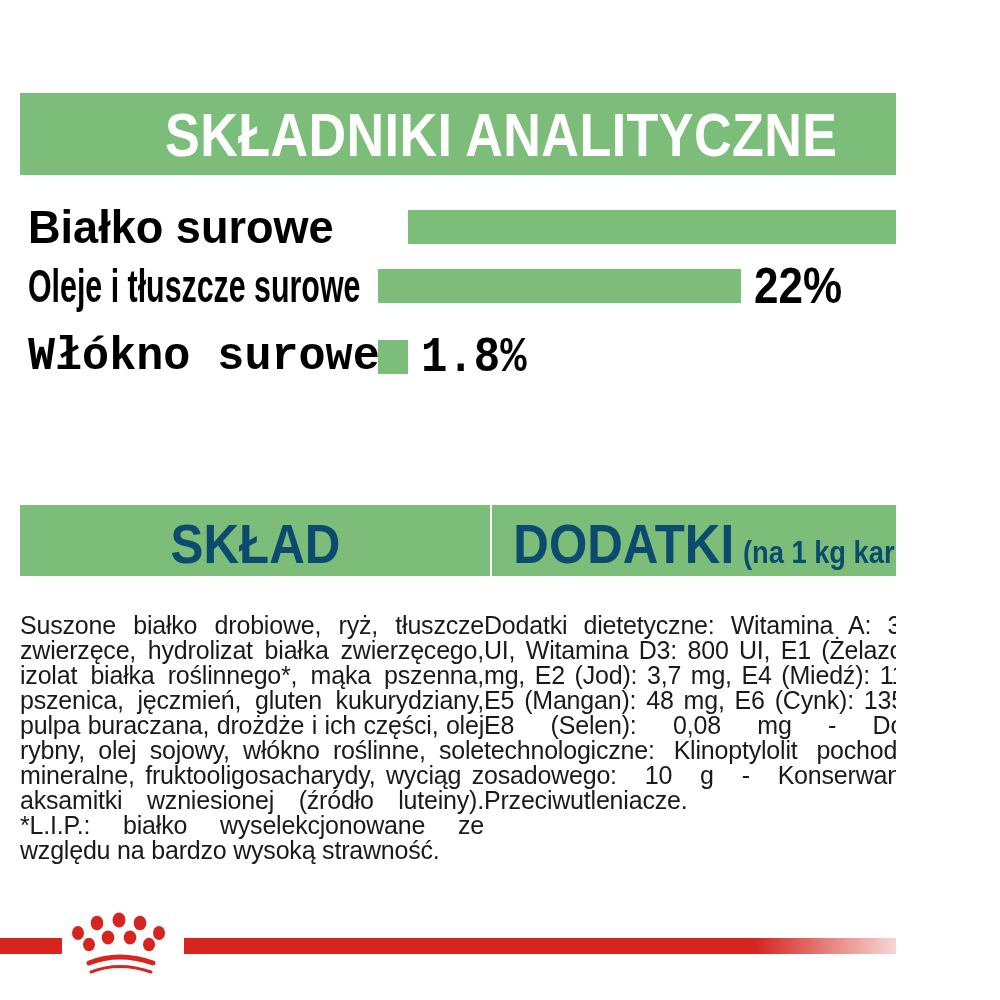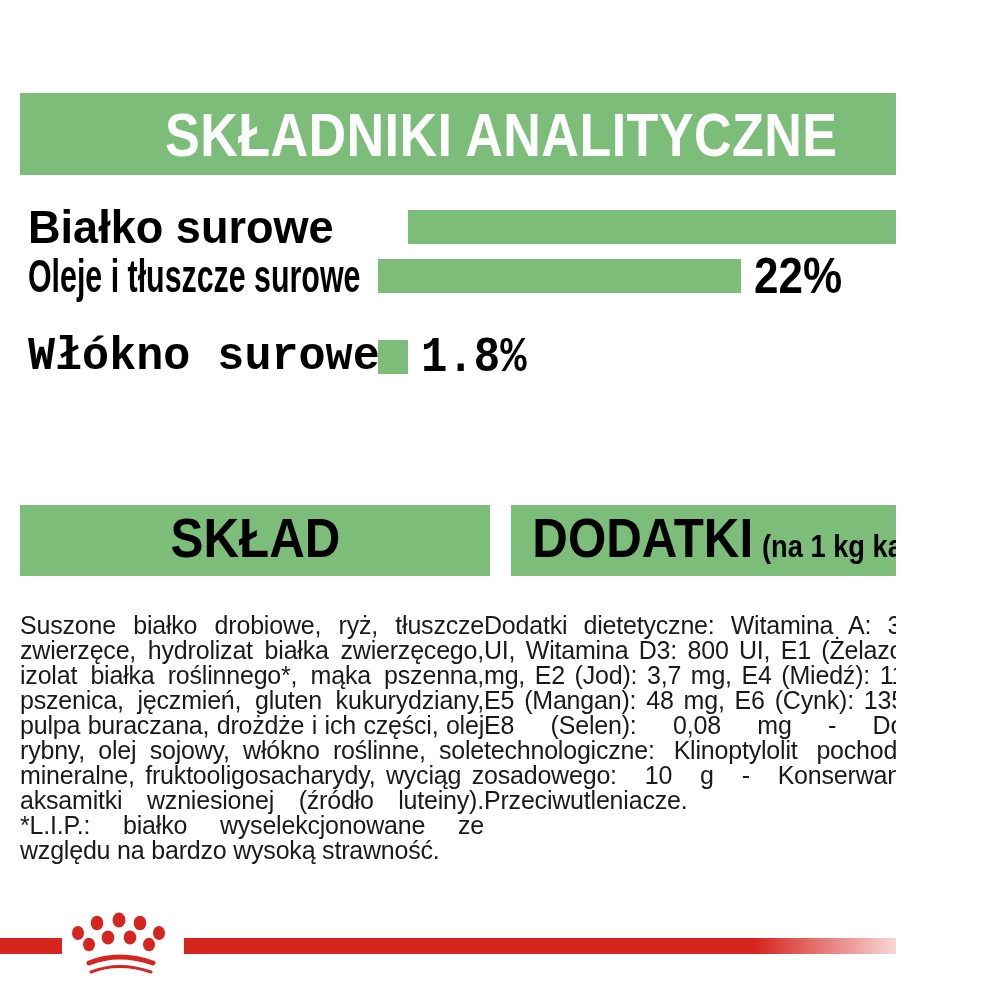--- a/index.html
+++ b/index.html
@@ -20,7 +20,7 @@
   
   .chart-row{position:absolute;left:28px;height:46px;display:flex;align-items:center;}
   .row-1{top:204px;gap:30px;}
-  .row-2{top:253px;}
+  .row-2{top:263px;}
   .row-3{top:334px;font-family:Liberation Mono, monospace;}
   .bar-label{
     width:350px;flex:0 0 350px;font-weight:700;font-size:46px;white-space:nowrap;

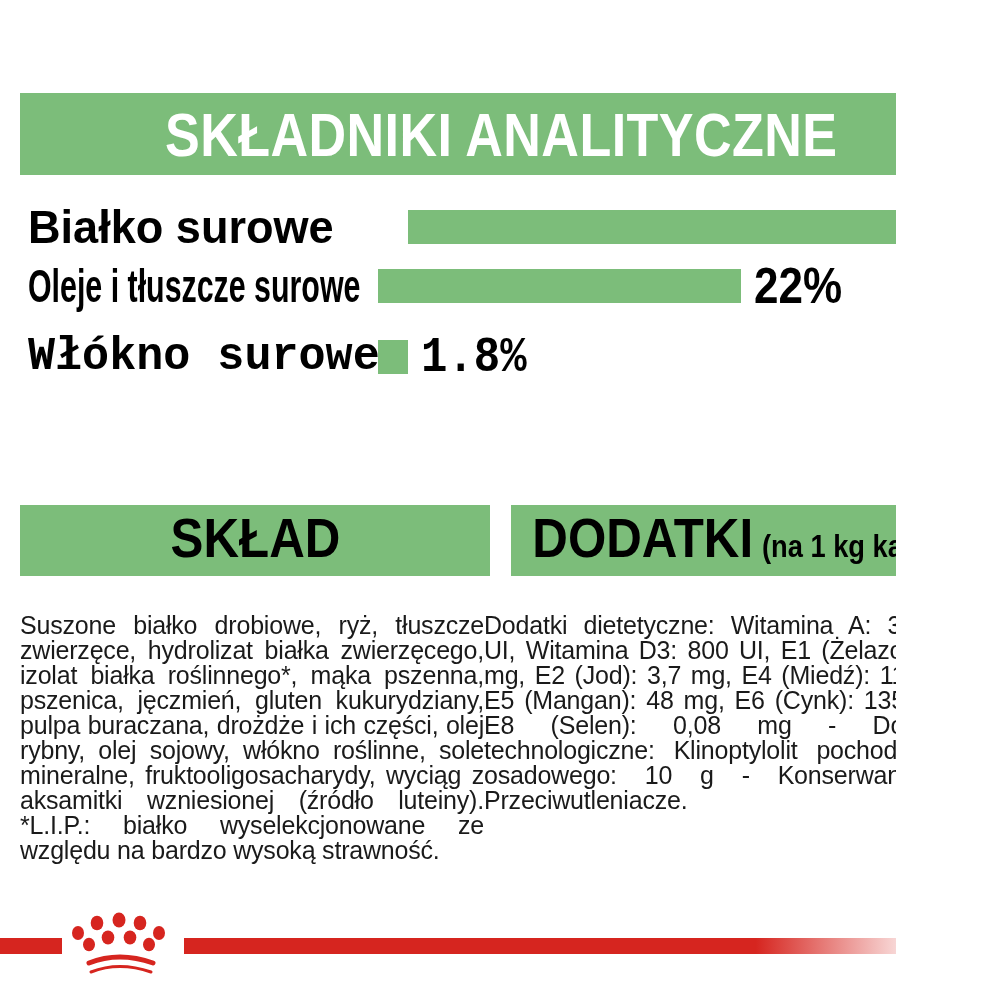--- a/index.html
+++ b/index.html
@@ -36,8 +36,8 @@
   }
   
   .section-header{
-    position:absolute;top:505px;height:71px;background:#7cbd7a;color:#000000;
-    display:flex;align-items:flex-start;justify-content:center;
+    position:absolute;top:505px;height:71px;background:#7cbd7a;color:#0c4a6e;
+    display:flex;align-items:flex-end;justify-content:center;
   }
   .header-sklad{left:20px;width:470px;}
   .header-dodatki{left:511px;width:473px;}

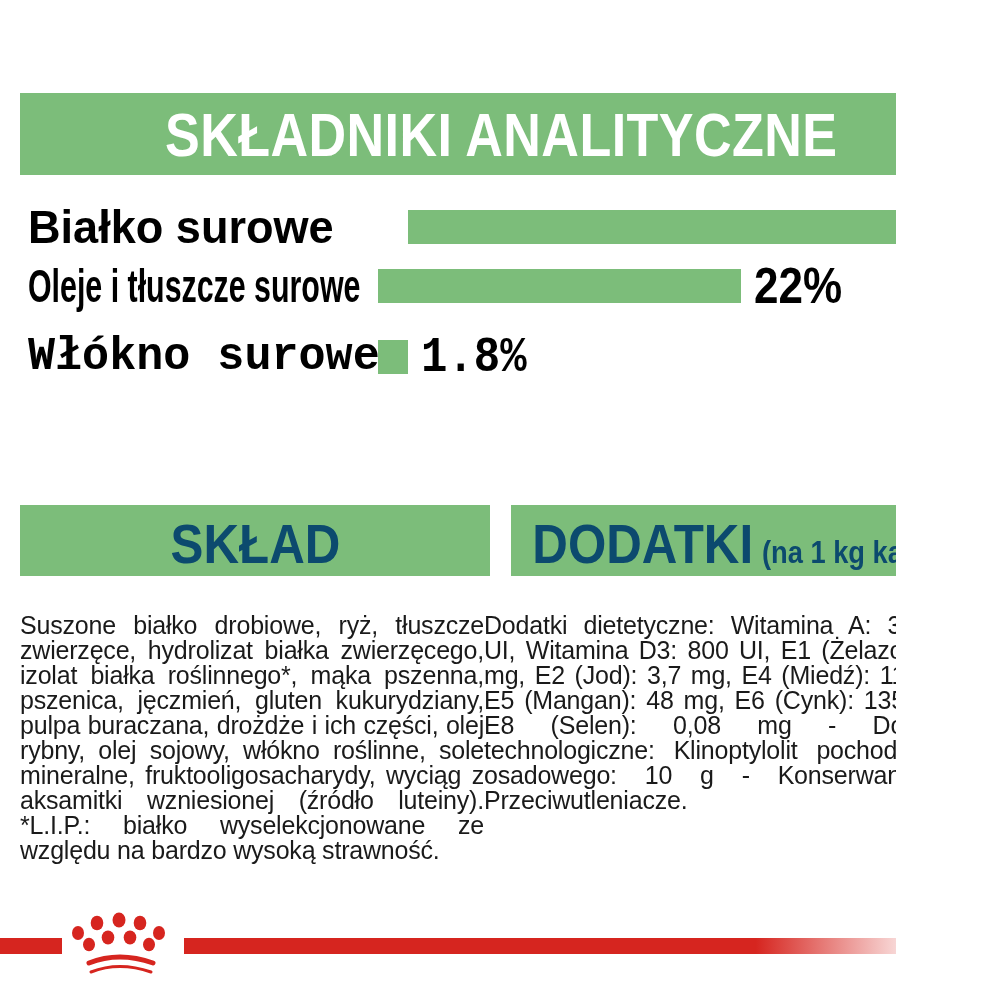--- a/index.html
+++ b/index.html
@@ -40,7 +40,7 @@
     display:flex;align-items:flex-end;justify-content:center;
   }
   .header-sklad{left:20px;width:470px;}
-  .header-dodatki{left:511px;width:473px;}
+  .header-dodatki{left:492px;width:473px;}
   .header-inner{display:flex;align-items:baseline;white-space:nowrap;transform:scaleX(0.88);}
   .header-title{font-weight:700;font-size:56px;}
   .header-subtitle{font-weight:700;font-size:31px;margin-left:10px;}

